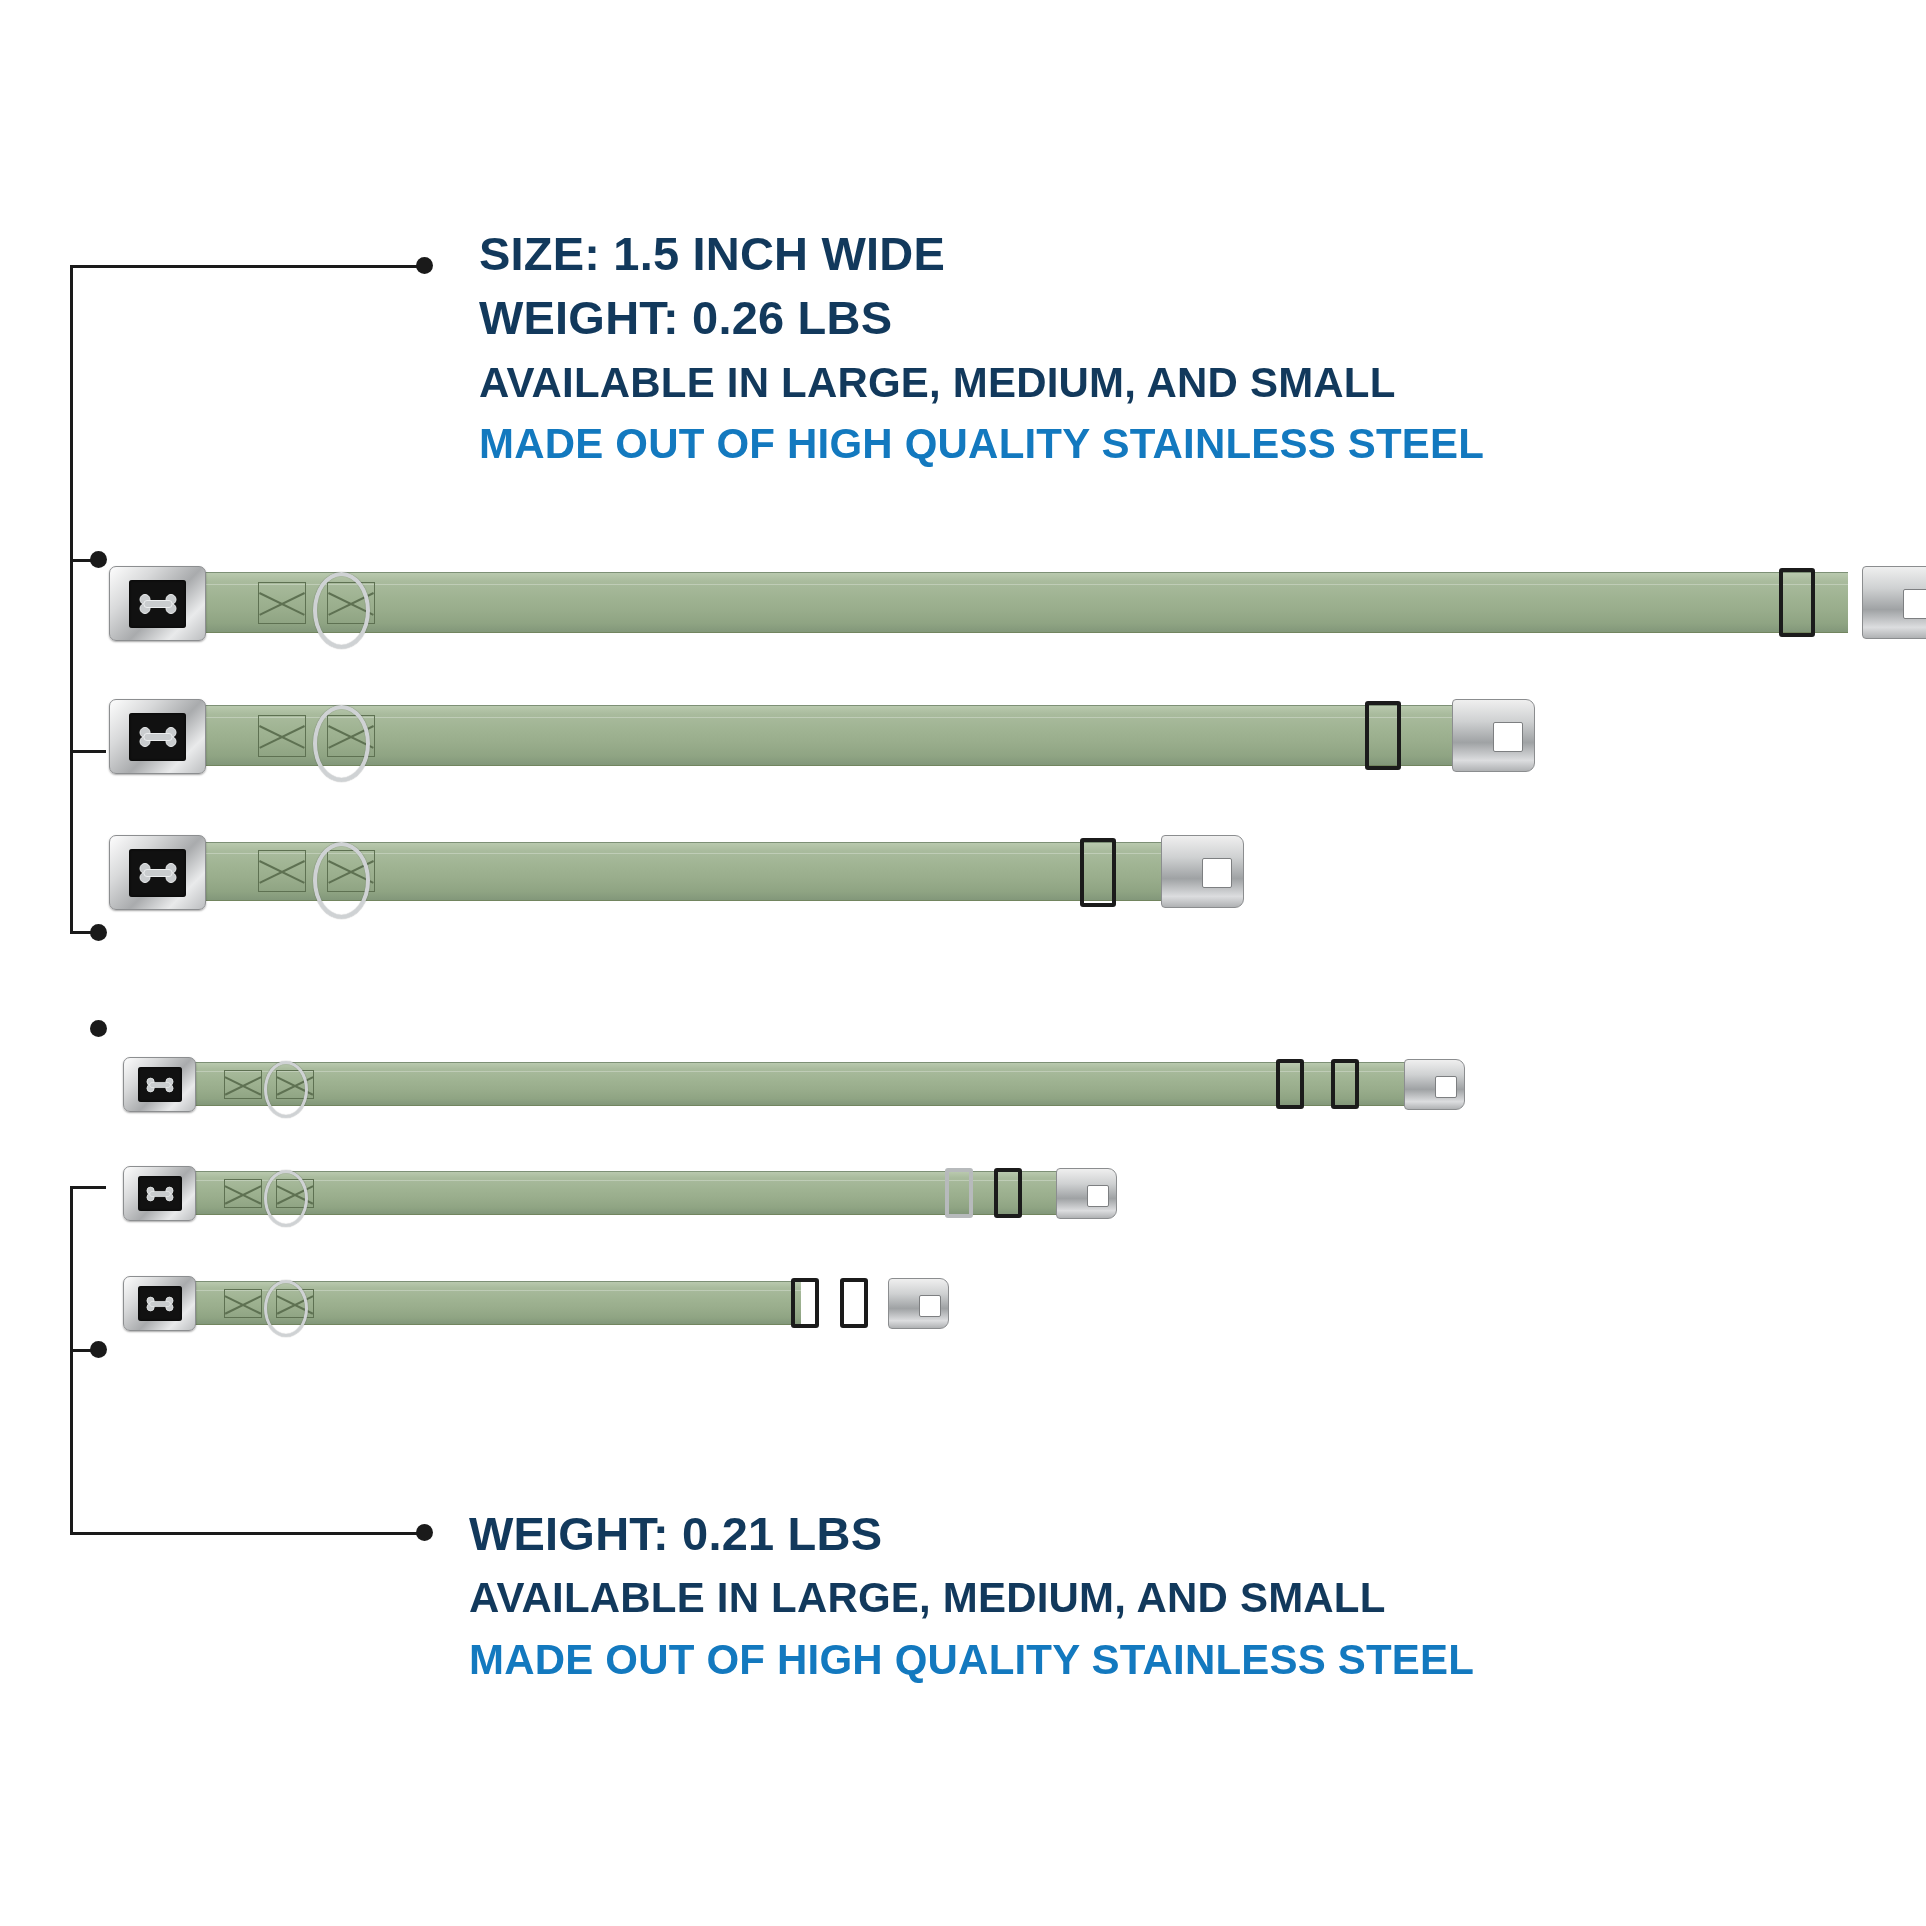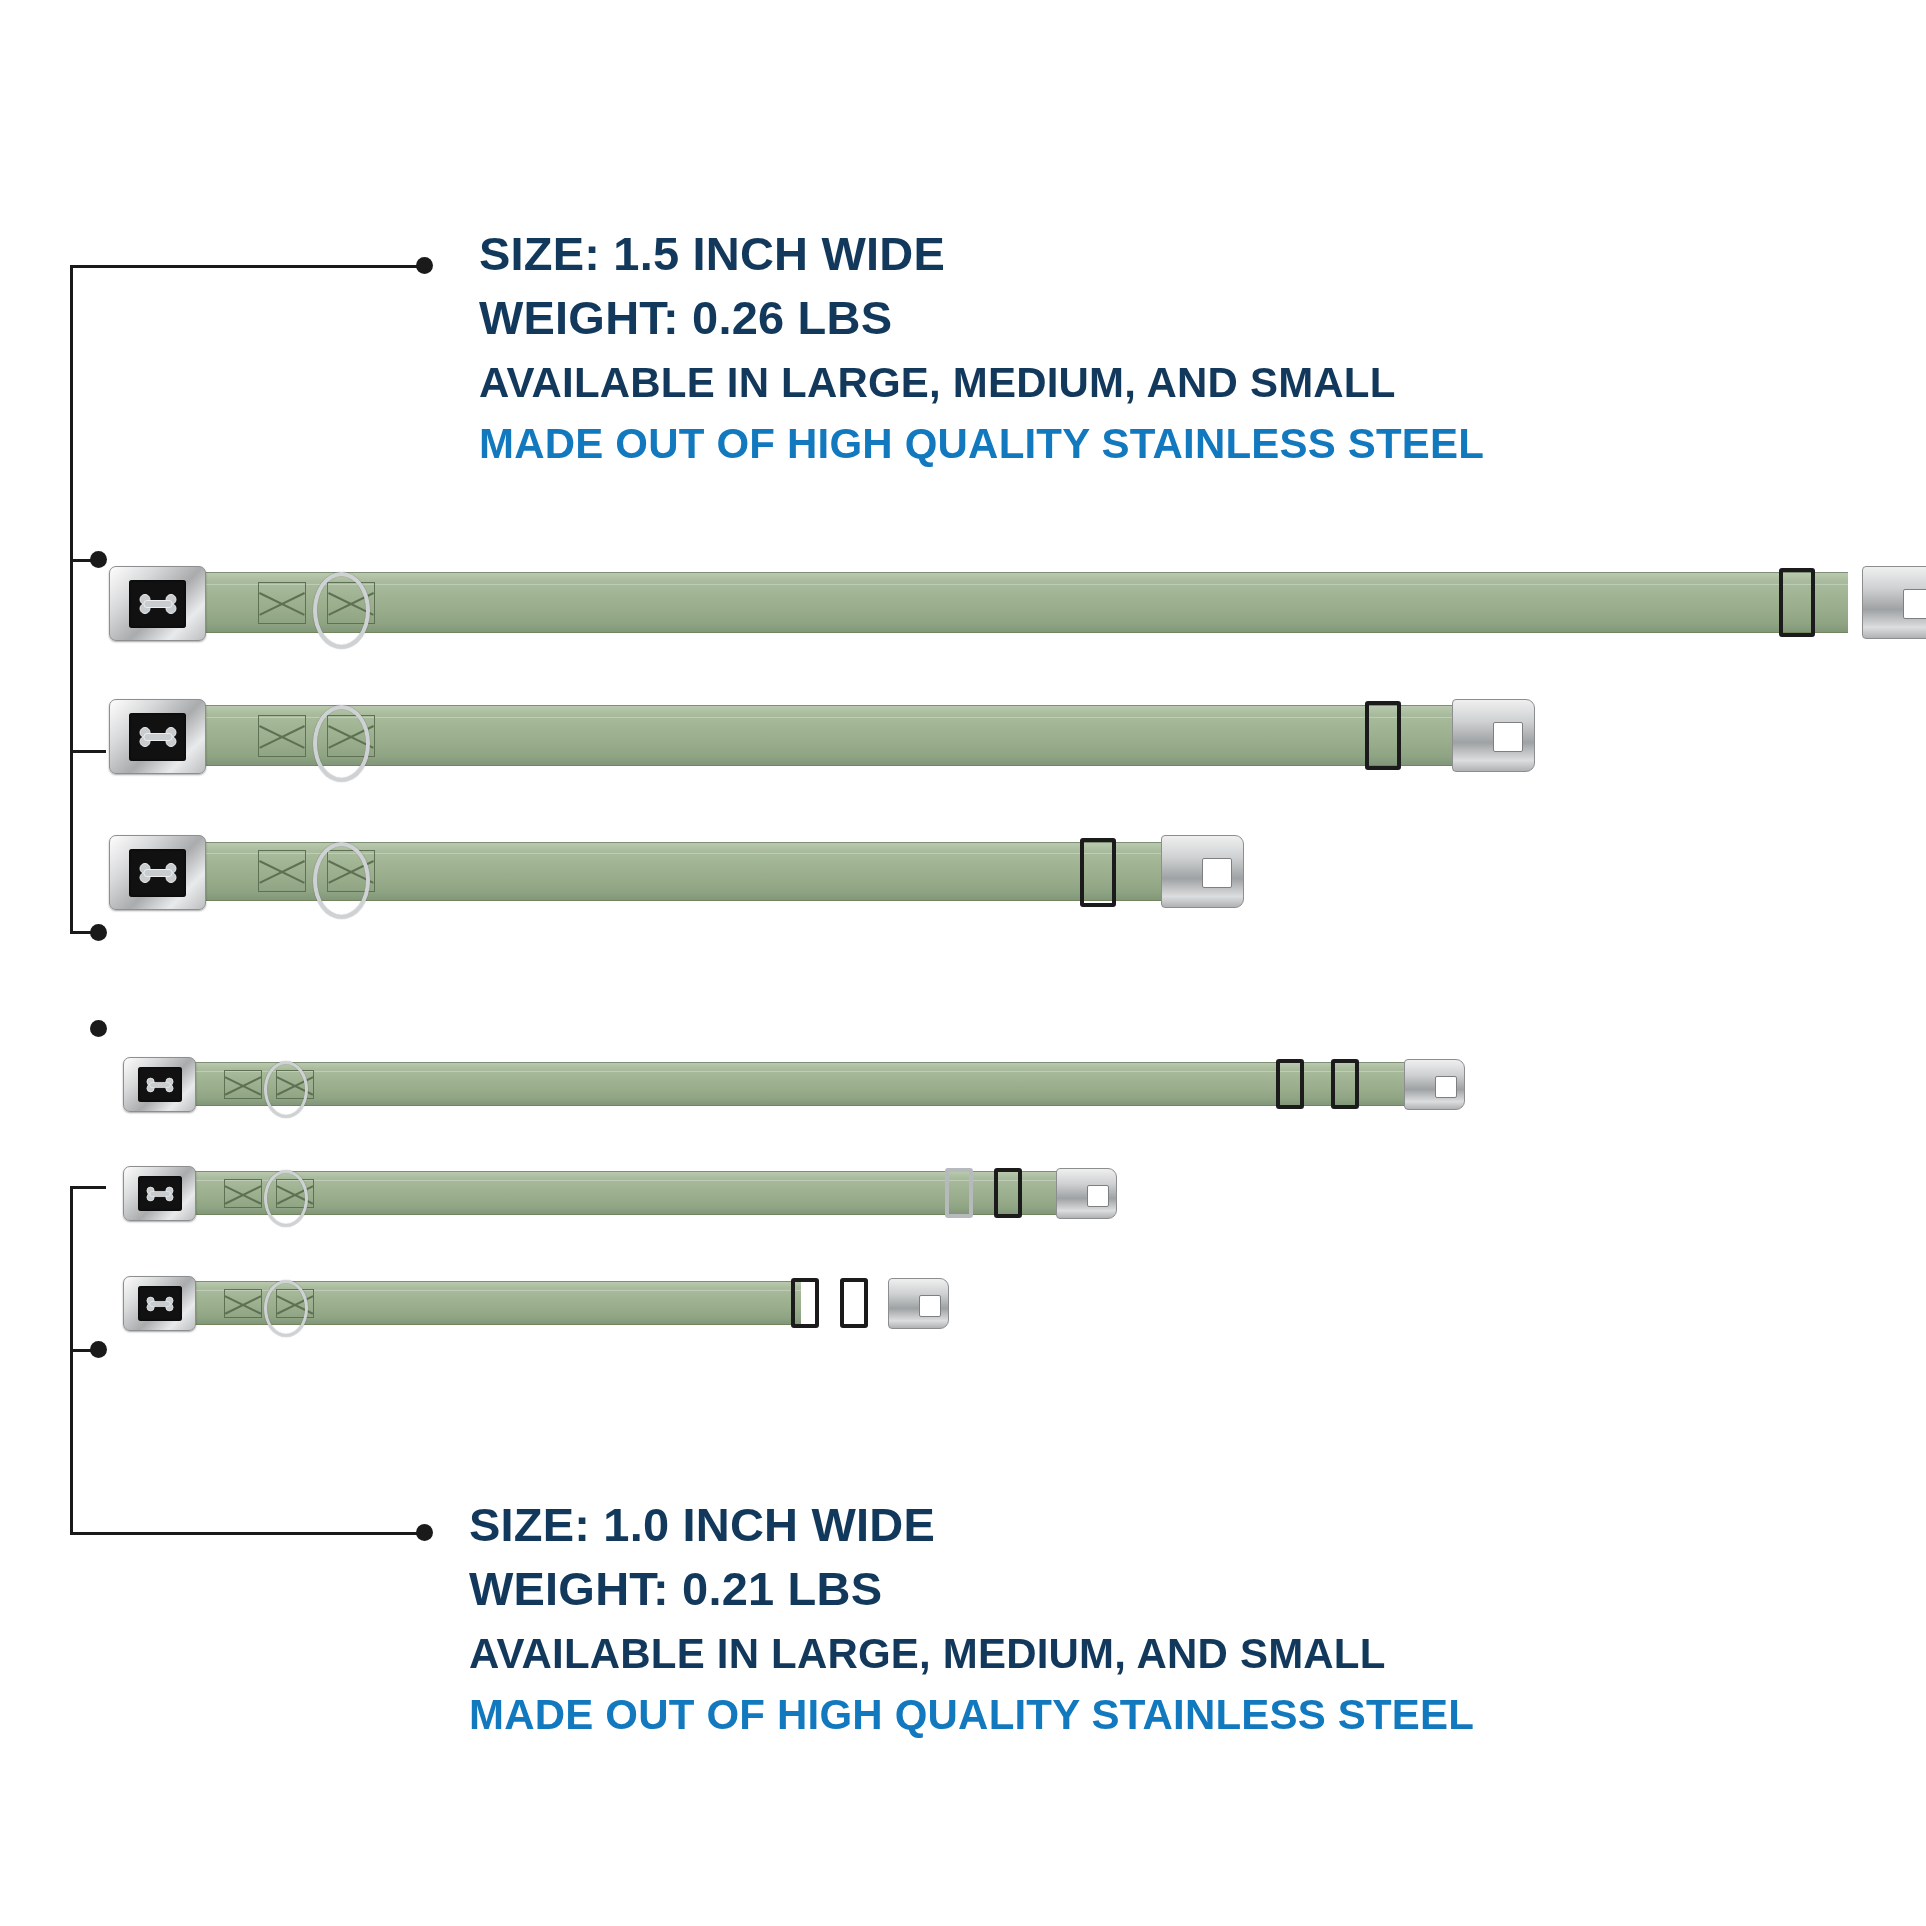--- a/index.html
+++ b/index.html
@@ -321,7 +321,6 @@
   </div>
 
   <div class="spec-block" style="left:421px;top:1497px;">
-    <div class="spec-line spec-dark" style="font-size:47px;">SIZE: 1.0 INCH WIDE</div>
     <div class="spec-line spec-dark" style="font-size:47px;margin-top:9px;">WEIGHT: 0.21 LBS</div>
     <div class="spec-line spec-dark" style="font-size:42px;margin-top:12px;">AVAILABLE IN LARGE, MEDIUM, AND SMALL</div>
     <div class="spec-line spec-blue" style="font-size:42px;margin-top:12px;">MADE OUT OF HIGH QUALITY STAINLESS STEEL</div>

